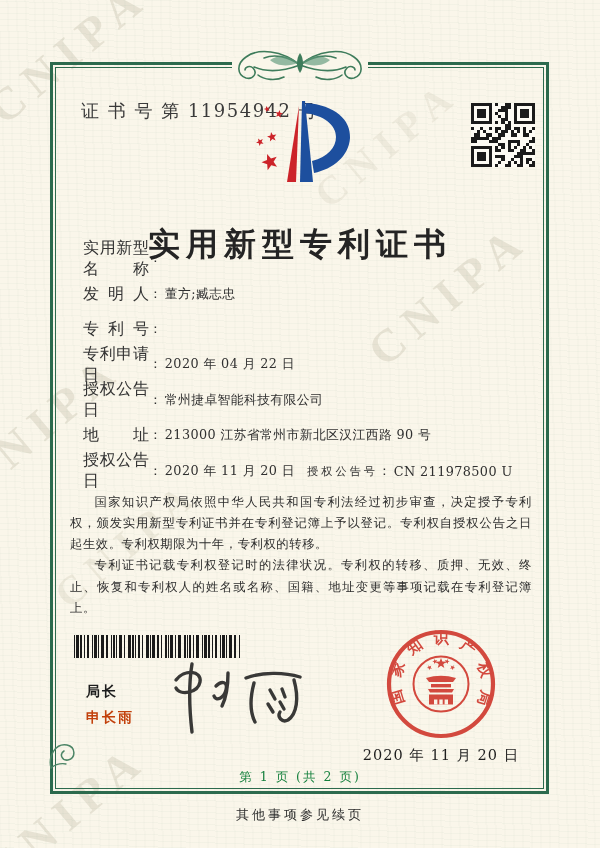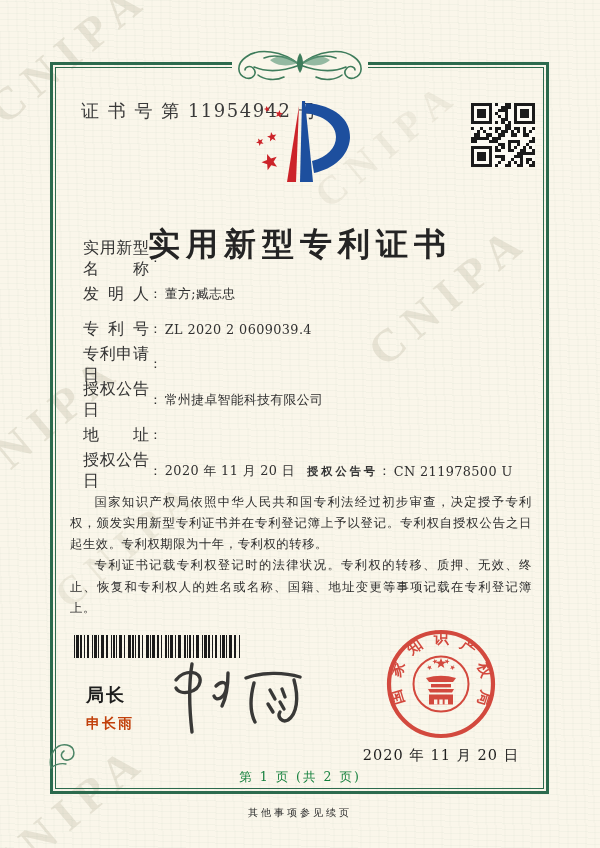--- a/index.html
+++ b/index.html
@@ -361,7 +361,6 @@
     <div class="row">
       <span class="lbl">专利号</span>
         <span class="colon">：</span>
-        <span class="val">ZL 2020 2 0609039.4</span>
     </div>
     <div class="row">
       <span class="lbl">专利申请日</span>

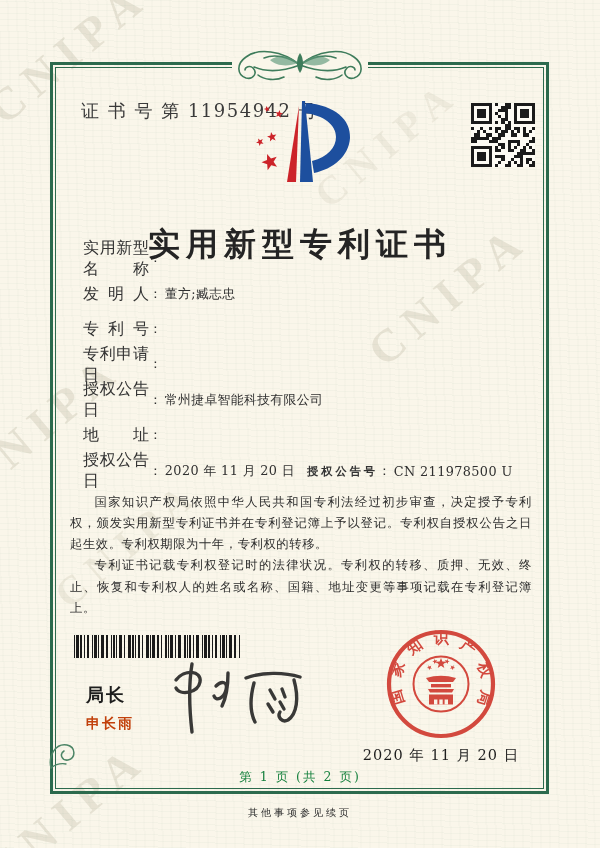--- a/index.html
+++ b/index.html
@@ -365,6 +365,7 @@
     <div class="row">
       <span class="lbl">专利申请日</span>
         <span class="colon">：</span>
+        <span class="val">2020 年 04 月 22 日</span>
     </div>
     <div class="row">
       <span class="lbl">授权公告日</span>

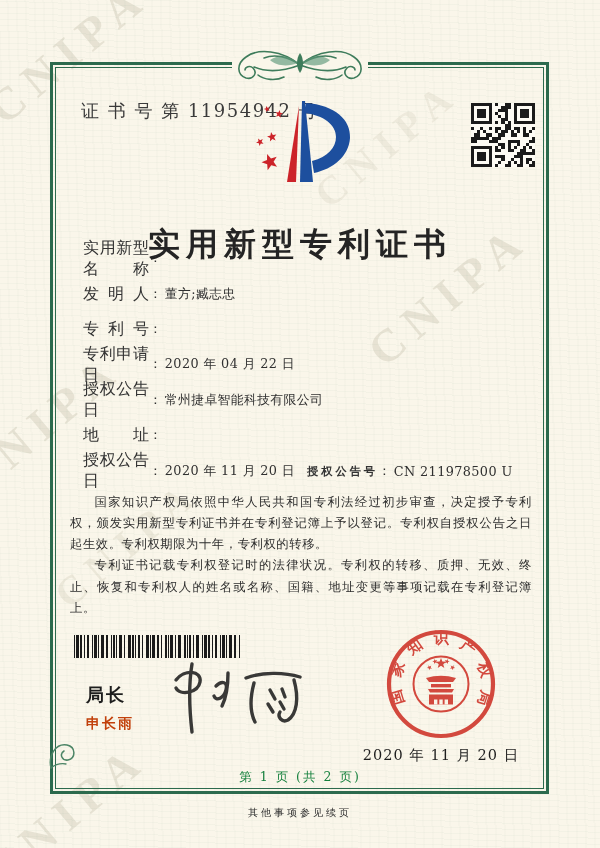--- a/index.html
+++ b/index.html
@@ -375,6 +375,7 @@
     <div class="row">
       <span class="lbl">地址</span>
         <span class="colon">：</span>
+        <span class="val">213000 江苏省常州市新北区汉江西路 90 号</span>
     </div>
     <div class="row">
       <span class="lbl">授权公告日</span>

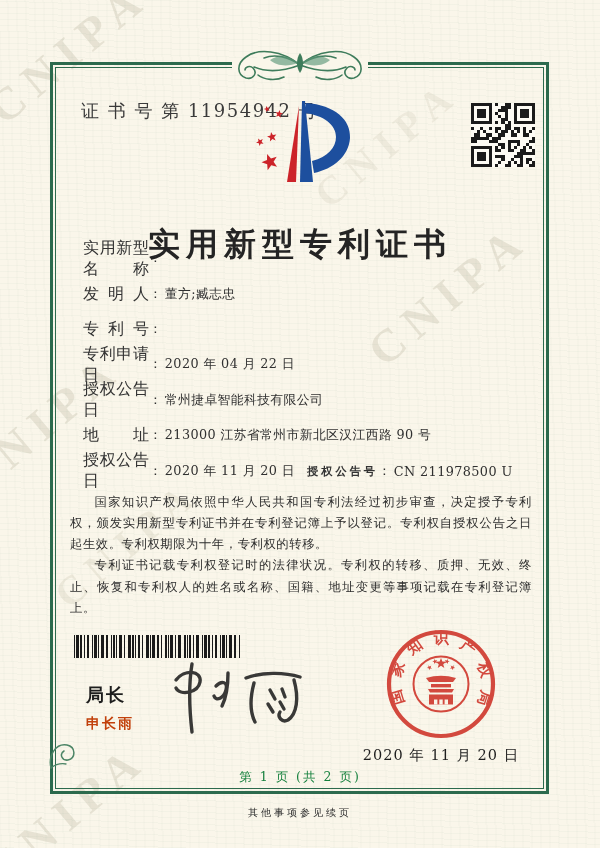--- a/index.html
+++ b/index.html
@@ -47,7 +47,7 @@
   .fields{position:absolute;left:83px;top:241px;width:450px;z-index:2;}
   .row{height:35.4px;display:flex;align-items:center;font-size:12.8px;color:#303030;}
   .lbl{display:inline-block;width:66px;font-size:16px;text-align:justify;text-align-last:justify;color:#333;}
-  .lbl2{display:inline-block;font-size:11.2px;letter-spacing:3px;color:#333;margin-left:12px;font-weight:bold;}
+  .lbl2{display:inline-block;font-size:11.2px;letter-spacing:3px;color:#333;margin-left:12px;}
   .colon{margin-right:3px;}
   .val{letter-spacing:.4px;}
   .paras{

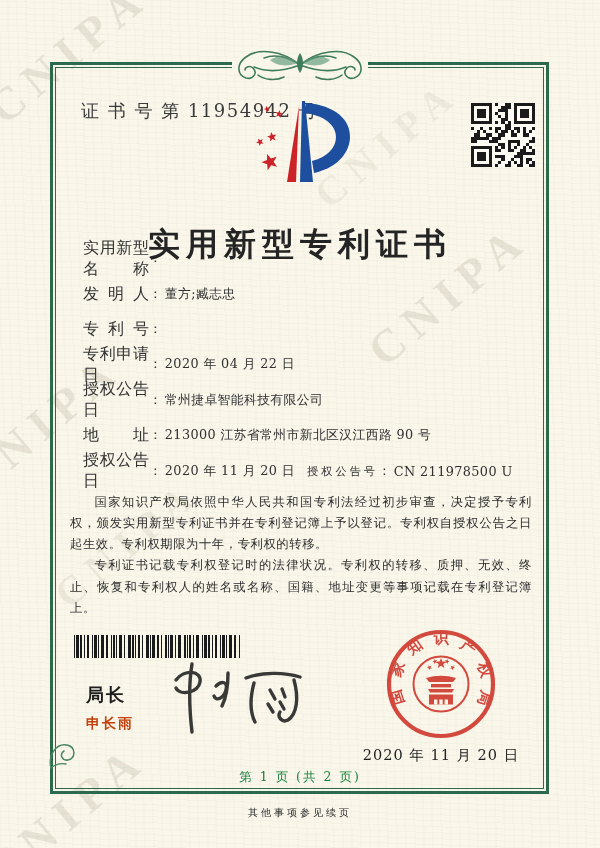--- a/index.html
+++ b/index.html
@@ -57,7 +57,7 @@
   .paras p{margin:0;text-indent:2em;}
   .barcode{position:absolute;left:74px;top:635px;z-index:2;}
   .officials{position:absolute;left:86px;top:683px;z-index:2;font-family:"Liberation Sans",sans-serif;}
-  .official-title{font-size:18px;font-weight:700;letter-spacing:2px;color:#1d1d1d;}
+  .official-title{font-size:14px;font-weight:700;letter-spacing:2px;color:#1d1d1d;}
   .official-name{font-size:14px;font-weight:700;letter-spacing:2px;color:#c2410c;margin-top:8px;}
   .signature{position:absolute;left:158px;top:656px;z-index:2;}
   .seal{position:absolute;left:366px;top:612px;z-index:3;opacity:.9;}

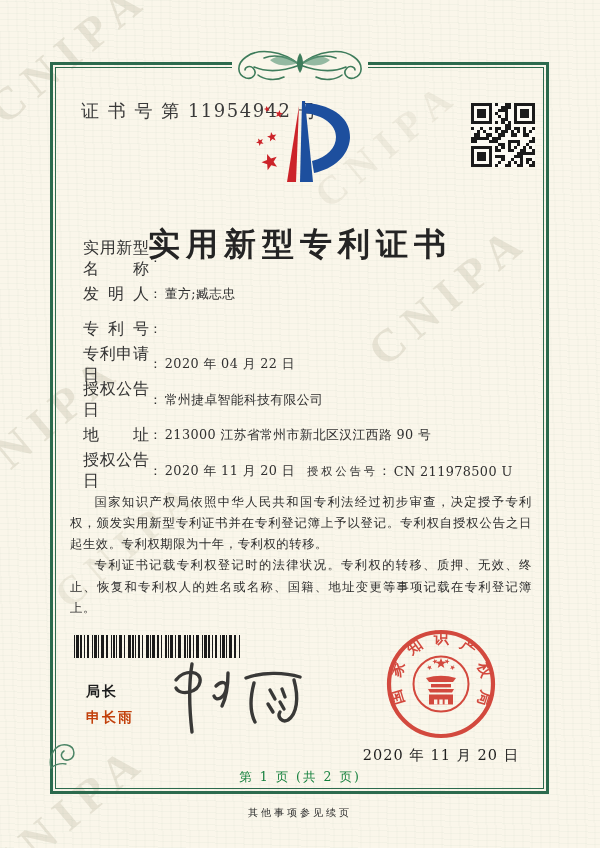--- a/index.html
+++ b/index.html
@@ -71,7 +71,7 @@
   }
   .footer-note{
     position:absolute;left:0;top:806px;width:100%;z-index:2;
-    text-align:center;font-size:10px;letter-spacing:3px;color:#2d2d2d;
+    text-align:center;font-size:13px;letter-spacing:3px;color:#2d2d2d;
   }
 </style>
 </head>

